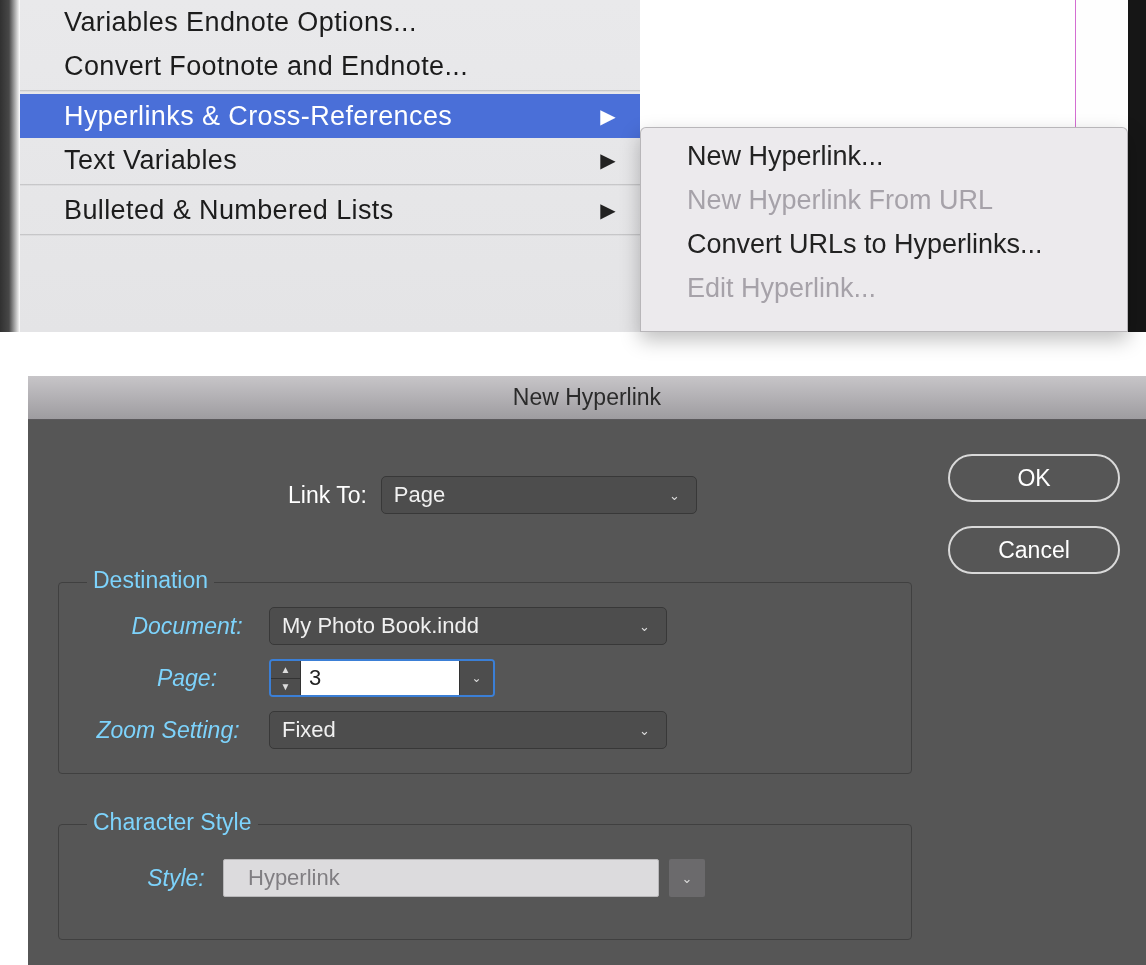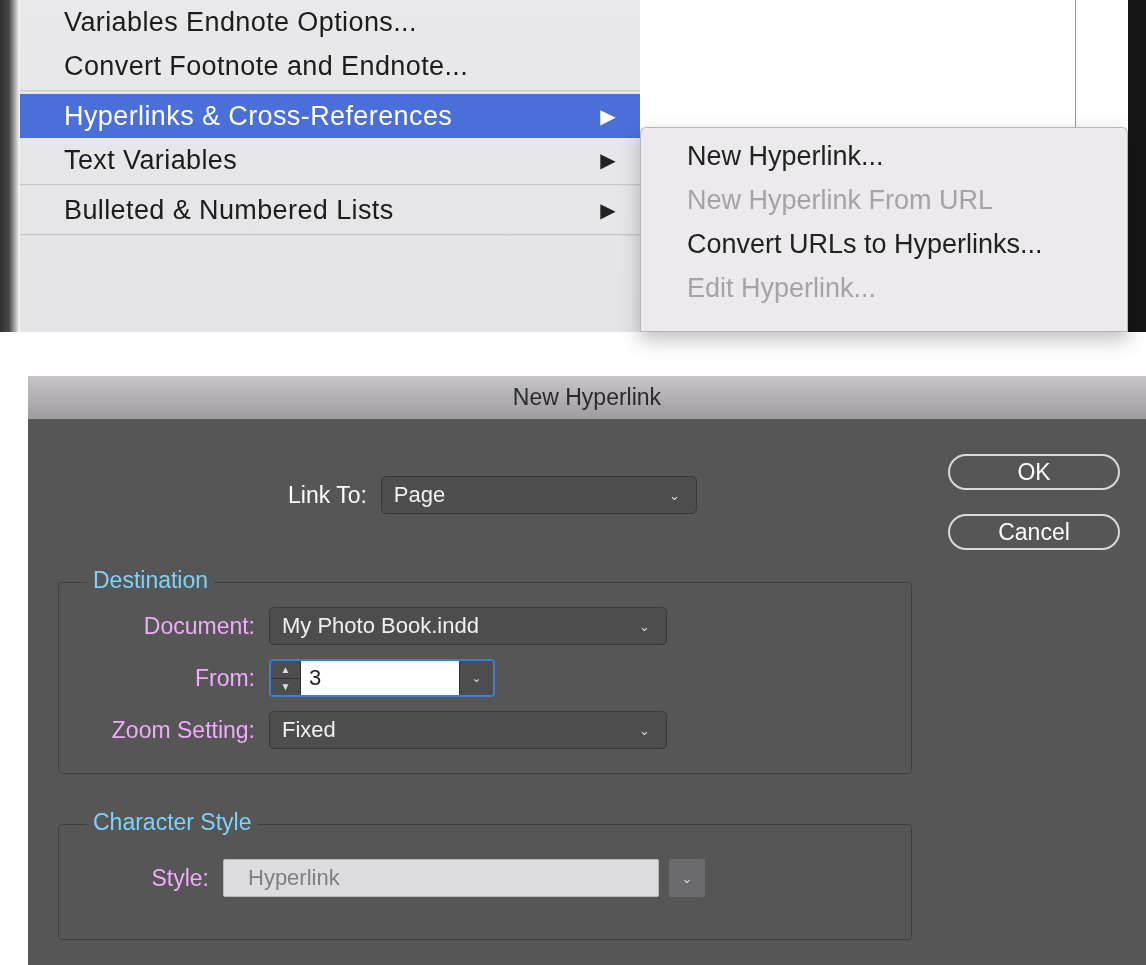--- a/index.html
+++ b/index.html
@@ -170,7 +170,7 @@
     width: 172px;
   }
   .oval-btn {
-    height: 36px;
+    height: 48px;
     width: 172px;
     border: 2px solid #d9d9d9;
     border-radius: 24px;

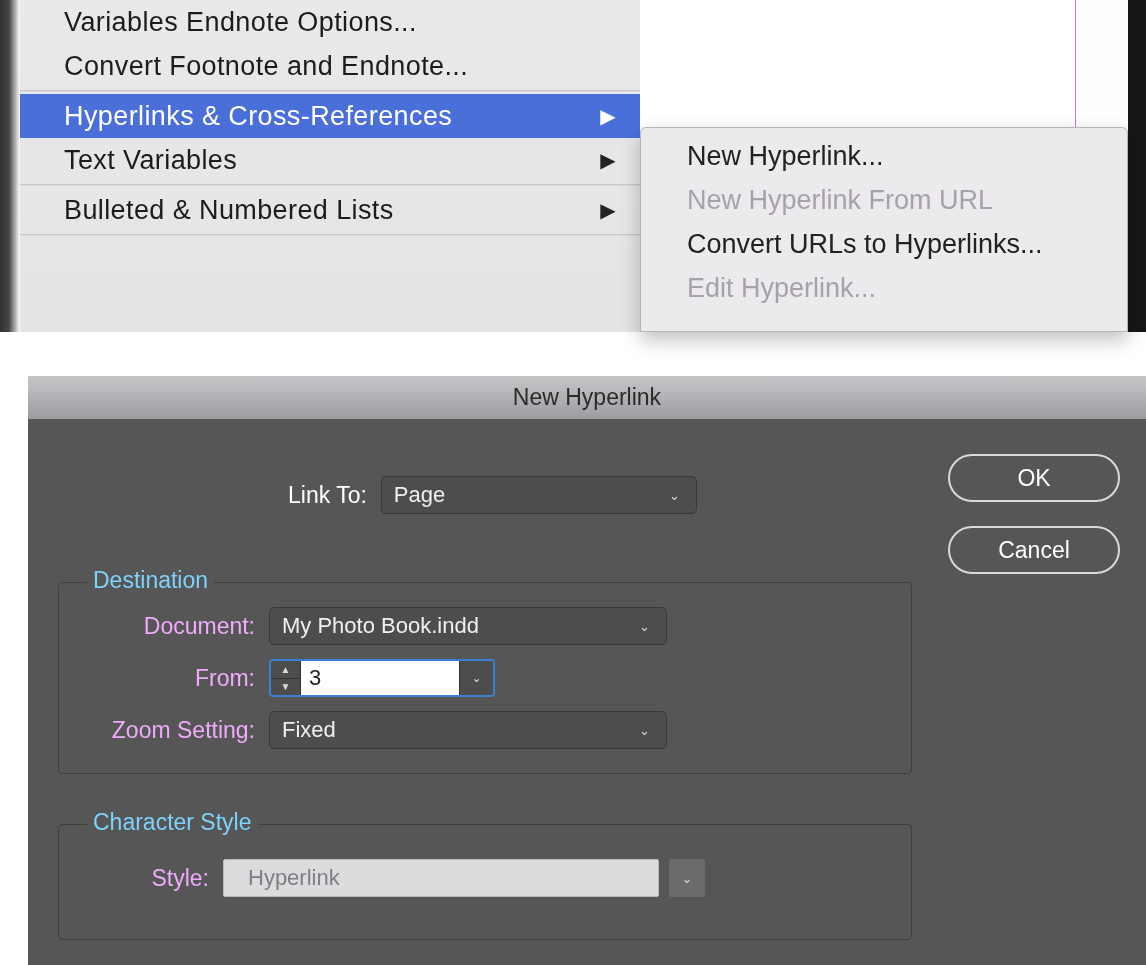--- a/index.html
+++ b/index.html
@@ -258,9 +258,10 @@
     gap: 14px;
   }
   .form-row .lab {
-    color: #f0abfc;
+    color: #7dd3fc;
     font-size: 23px;
-    text-align: right;
+    text-align: center;
+    font-style: italic;
   }
   
   .row-doc { left: 60px; top: 24px; }

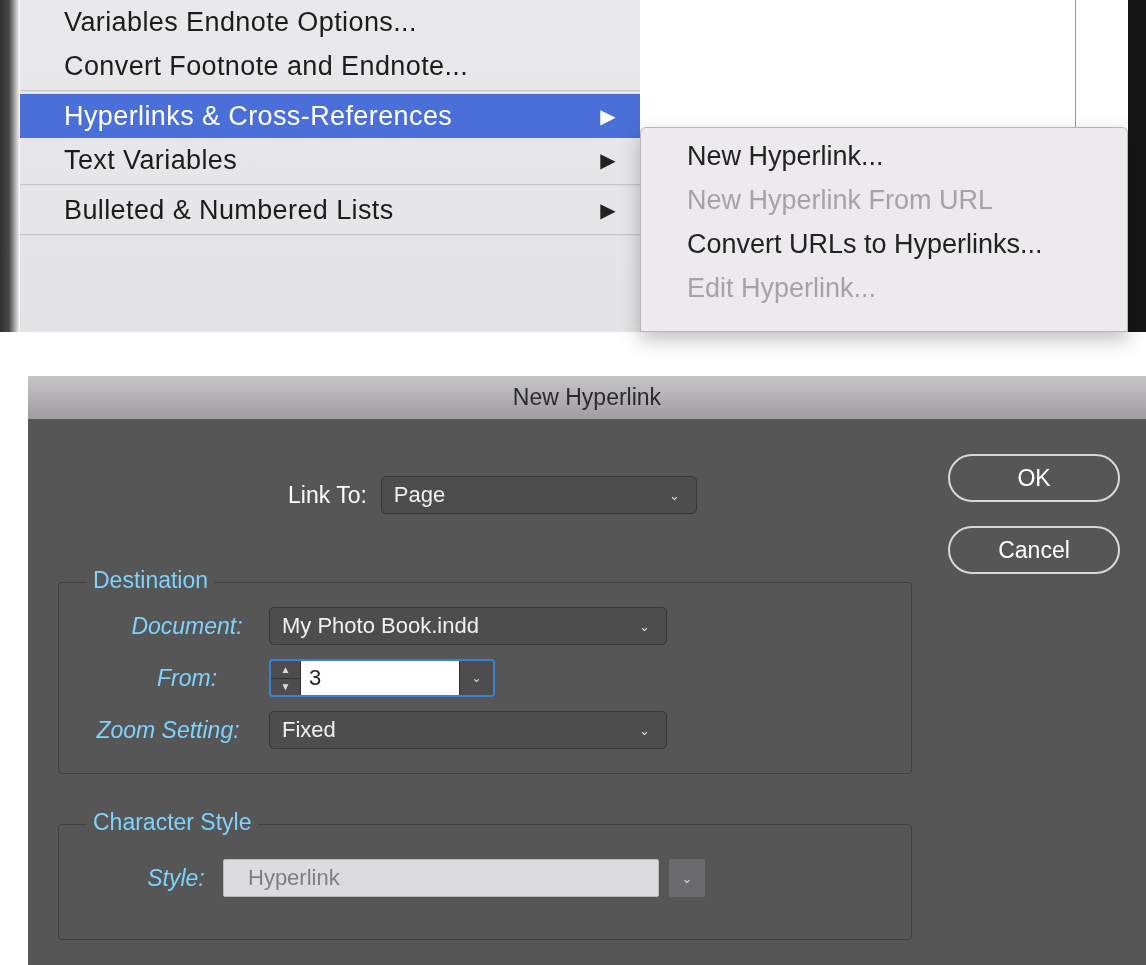--- a/index.html
+++ b/index.html
@@ -436,7 +436,7 @@
       </div>
 
       <div class="form-row row-page">
-        <span class="lab">From:</span>
+        <span class="lab">Page:</span>
         <div class="spinner-wrap">
           <div class="spinner-btns">
             <div>▲</div>

